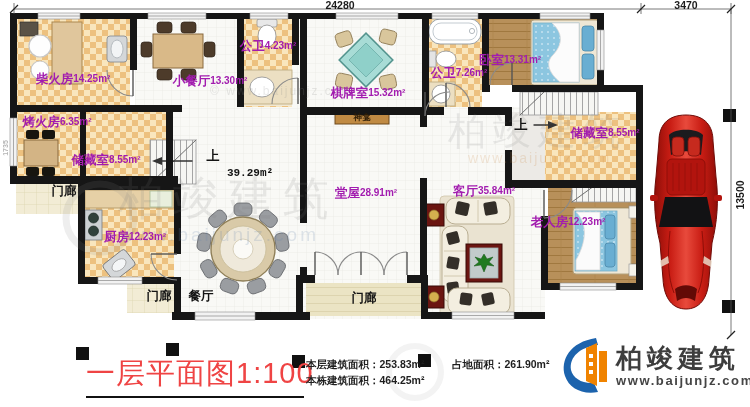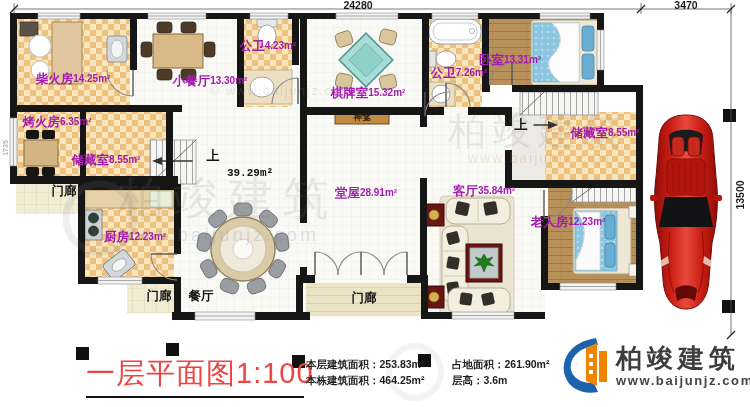--- a/index.html
+++ b/index.html
@@ -480,7 +480,7 @@
 <div class="single" style="left:159px;top:296px">门廊</div>
 <div class="single" style="left:364px;top:298px">门廊</div>
 
-<div class="dim" style="left:358px;top:-1px">24280</div>
+<div class="dim" style="left:340px;top:-1px">24280</div>
 <div class="dim" style="left:686px;top:-1px">3470</div>
 <div class="dim-v" style="left:740px;top:195px">13500</div>
 <div class="dim-faint" style="left:5px;top:148px">1735</div>

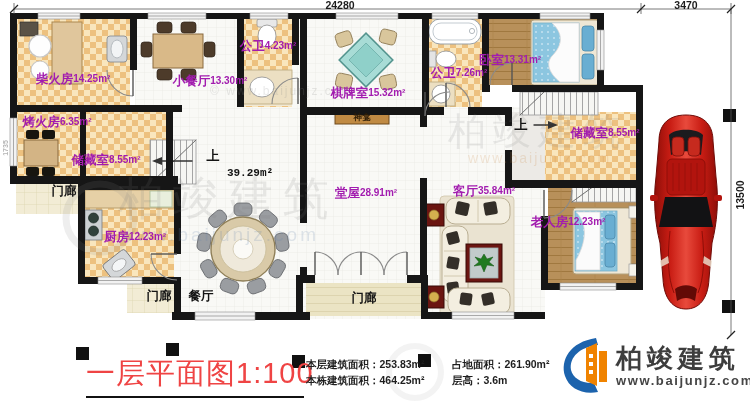--- a/index.html
+++ b/index.html
@@ -501,7 +501,6 @@
 </div>
 <div class="statcol statcol-2">
   <div><span>占地面积：</span><span>261.90m²</span></div>
-  <div><span>层高：</span><span>3.6m</span></div>
 </div>
 
 <div class="logo">

